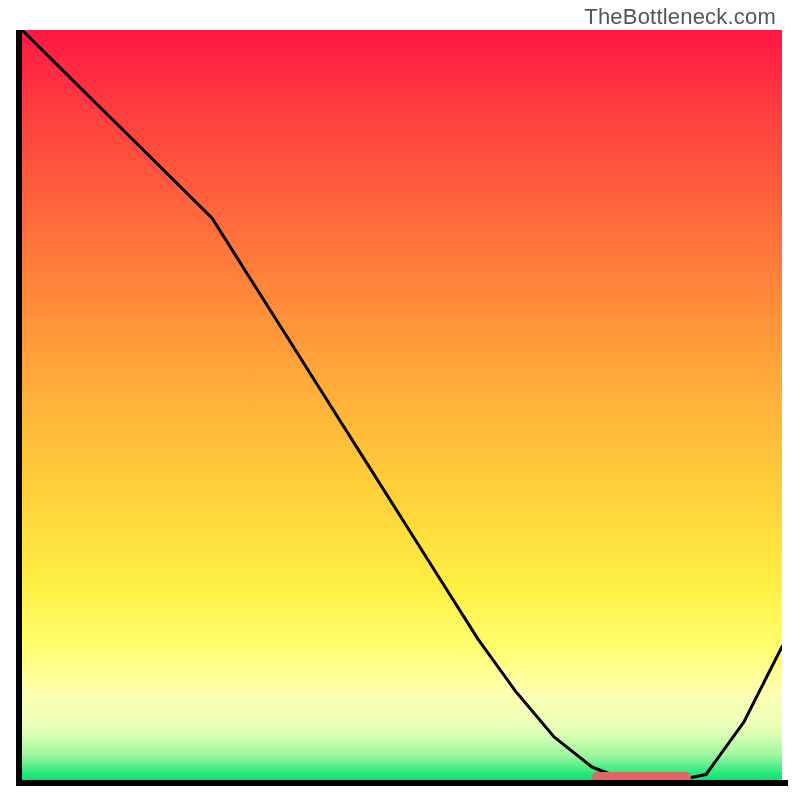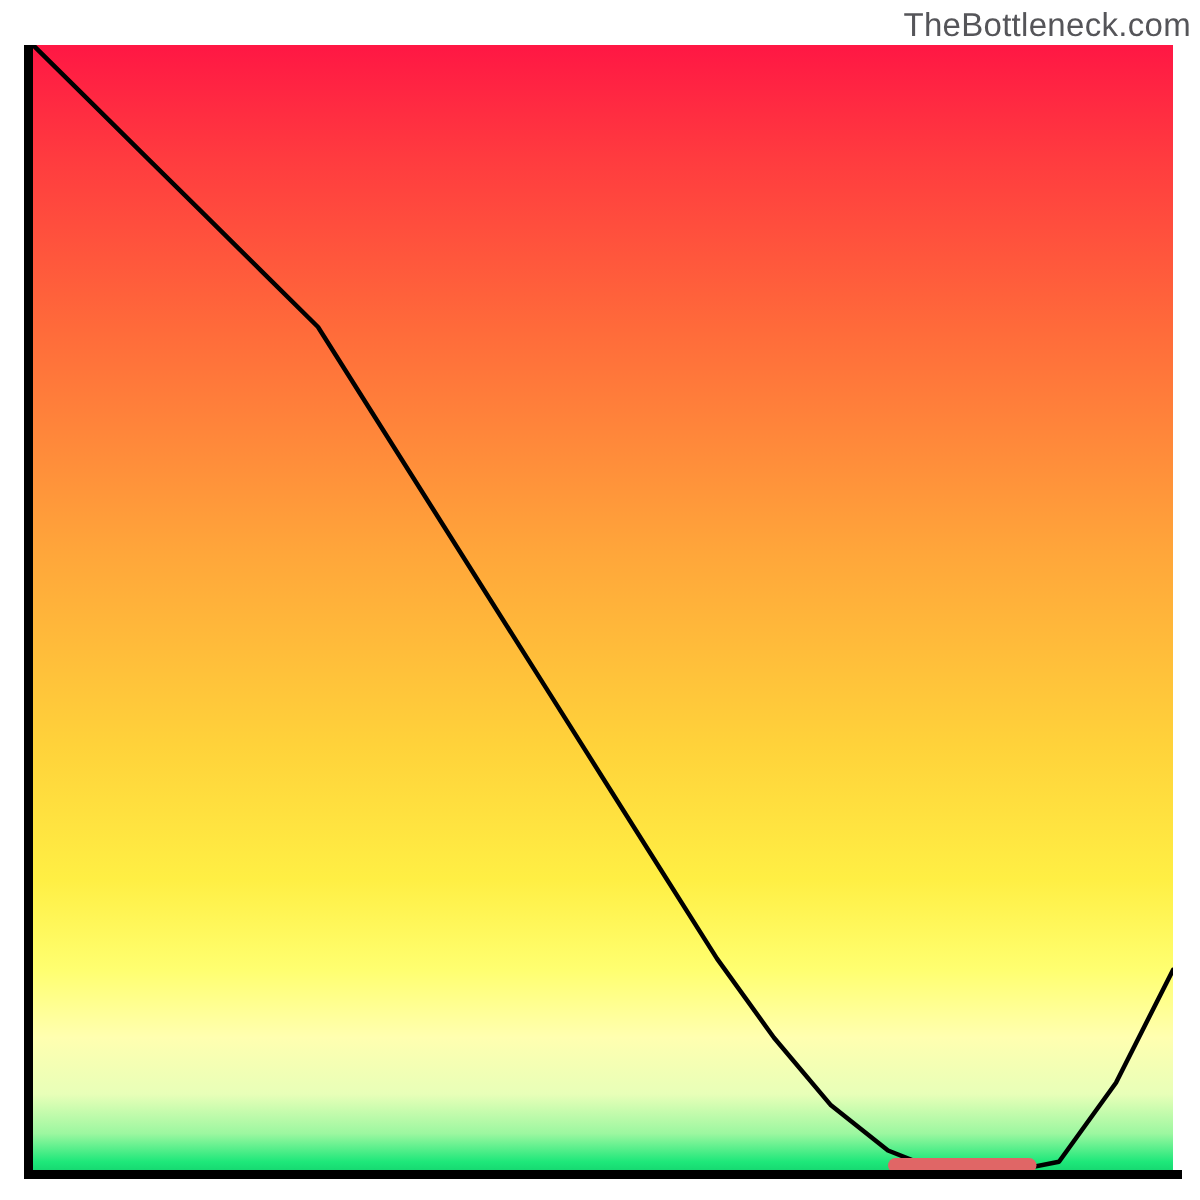--- a/index.html
+++ b/index.html
@@ -19,7 +19,7 @@
   .attribution {
     position: absolute;
     top: 4px;
-    right: 6px;
+    right: 24px;
     font-size: 22px;
     font-weight: 400;
     color: #555559;

